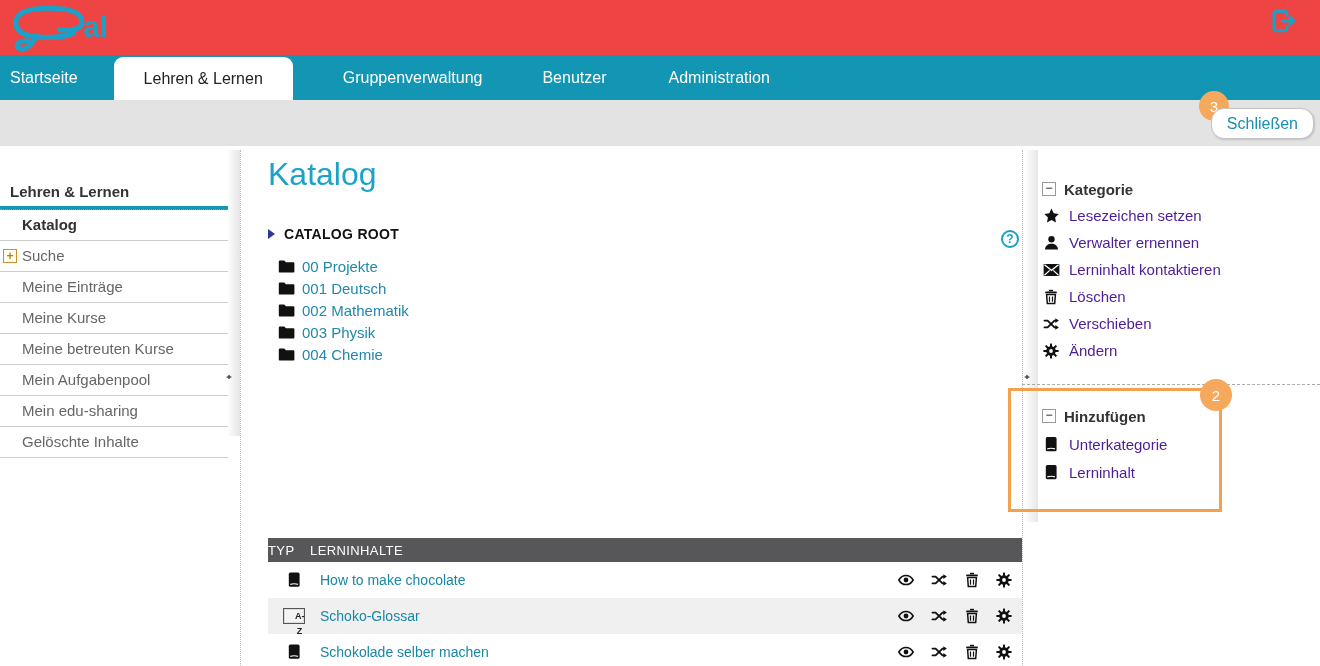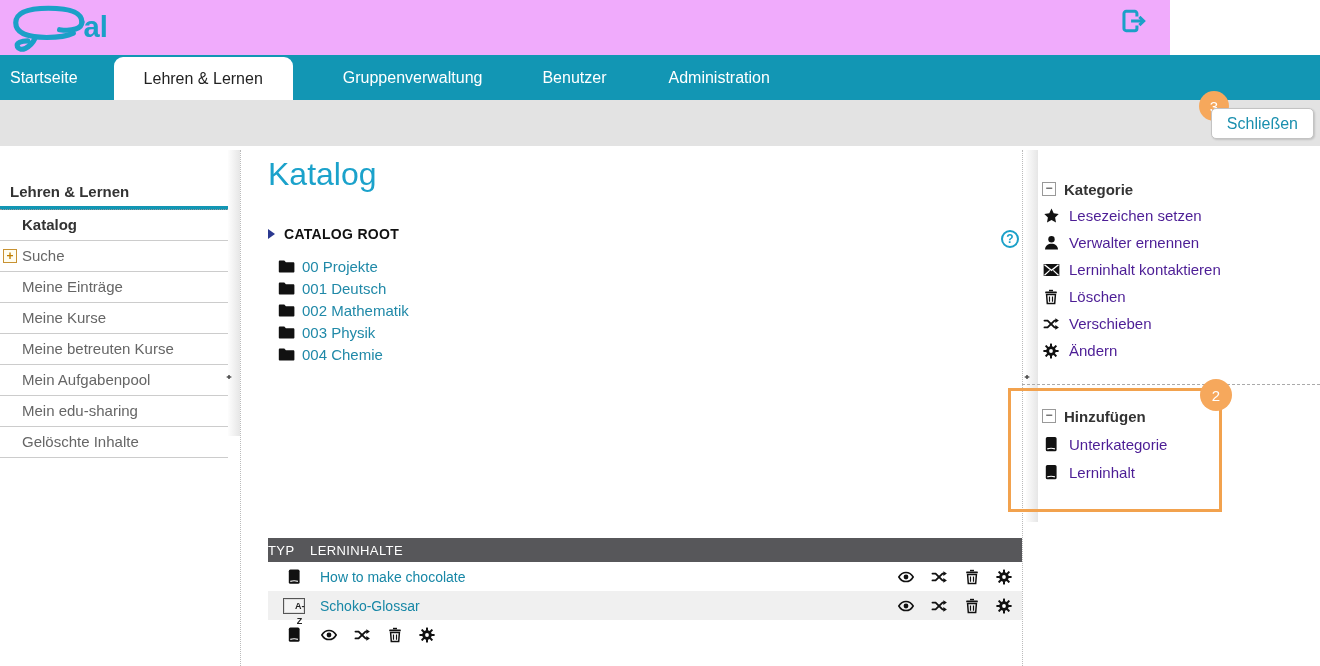--- a/index.html
+++ b/index.html
@@ -17,7 +17,7 @@
   #app{position:relative;width:1320px;height:666px;overflow:hidden;background:#fff;}
 
   
-  .top-header{position:absolute;left:0;top:0;width:1170px;height:55px;background:#f0abfc;}
+  .top-header{position:absolute;left:0;top:0;width:1320px;height:55px;background:#ef4444;}
   .logo{position:absolute;left:8px;top:3px;width:110px;height:50px;}
   .logout{position:absolute;right:22px;top:7px;width:28px;height:28px;cursor:pointer;}
 

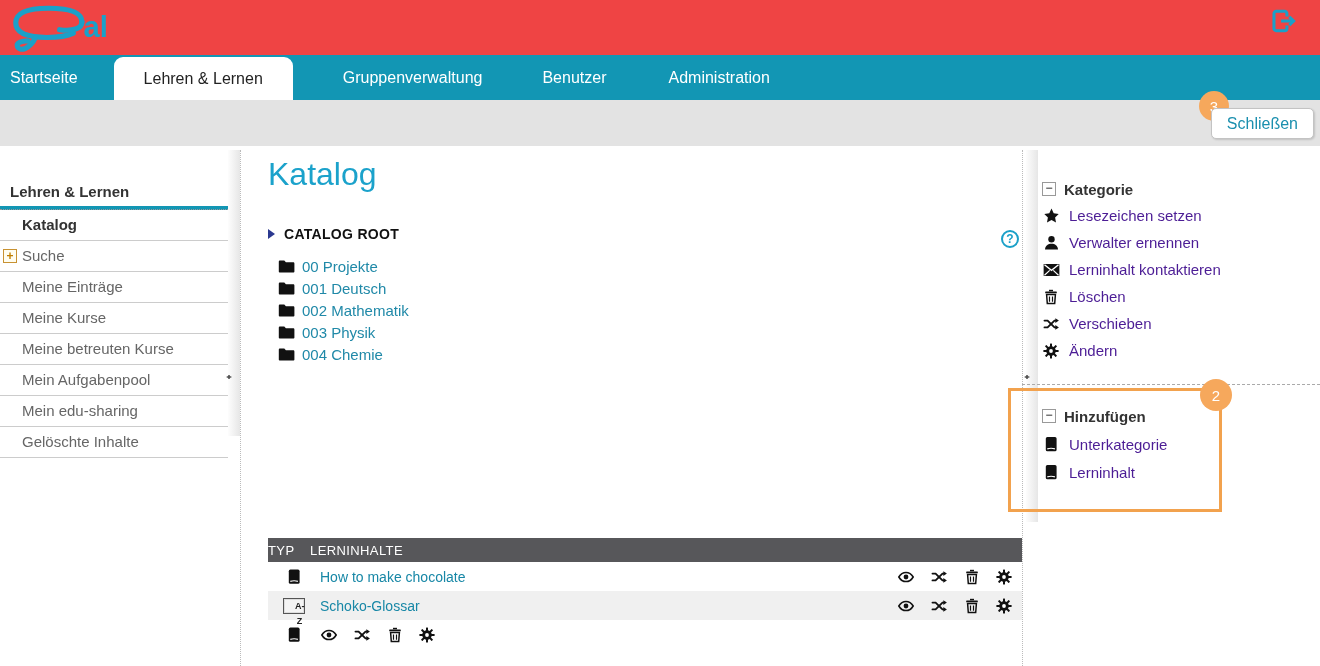--- a/index.html
+++ b/index.html
@@ -35,7 +35,7 @@
   .close-btn{position:absolute;right:6px;top:8px;min-width:99px;height:31px;background:#fff;border:1px solid #c3c3c3;border-radius:5px;color:#1A8FAE;font-size:16px;font-family:inherit;padding:0 15px;cursor:pointer;box-shadow:1px 1px 2px rgba(0,0,0,.15);}
   .badge{position:absolute;width:30px;height:30px;border-radius:50%;background:var(--orange-fill);color:#fff;font-size:15px;display:flex;align-items:center;justify-content:center;}
   .badge-3{right:91px;top:-9px;z-index:0;}
-  .toolbar .close-btn{z-index:1;}
+  .toolbar .close-btn{z-index:1;border-radius:13px;}
 
   
   .content{position:absolute;left:0;top:146px;width:1320px;height:520px;background:#fff;}

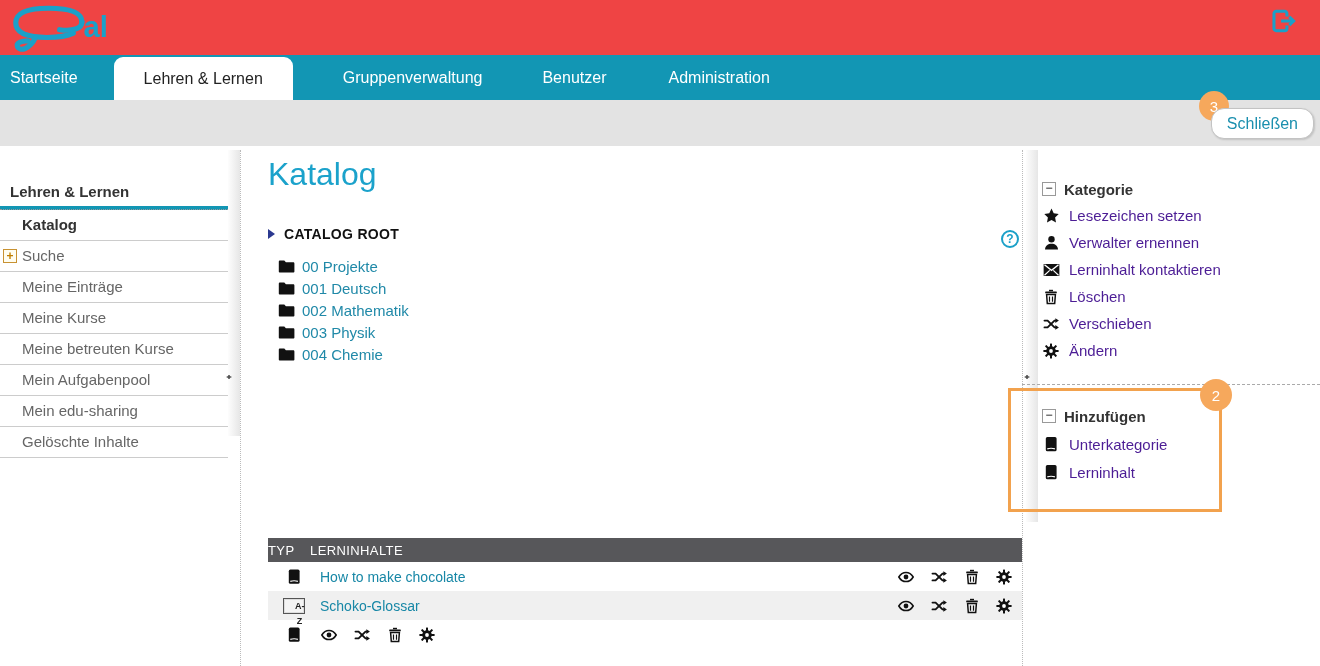--- a/index.html
+++ b/index.html
@@ -74,7 +74,7 @@
   .ctable{position:absolute;left:268px;top:392px;width:754px;}
   .thead{display:flex;align-items:center;height:24px;background:#57575A;color:#fff;font-size:13px;letter-spacing:.4px;}
   .th-typ{width:42px;}
-  .trow{display:flex;align-items:center;height:29px;font-size:14px;}
+  .trow{display:flex;align-items:center;height:36px;font-size:14px;}
   .trow.alt{background:#F0F0F0;}
   .cell-type{width:52px;display:flex;justify-content:center;}
   .cell-title{flex:1;color:var(--link);cursor:pointer;}

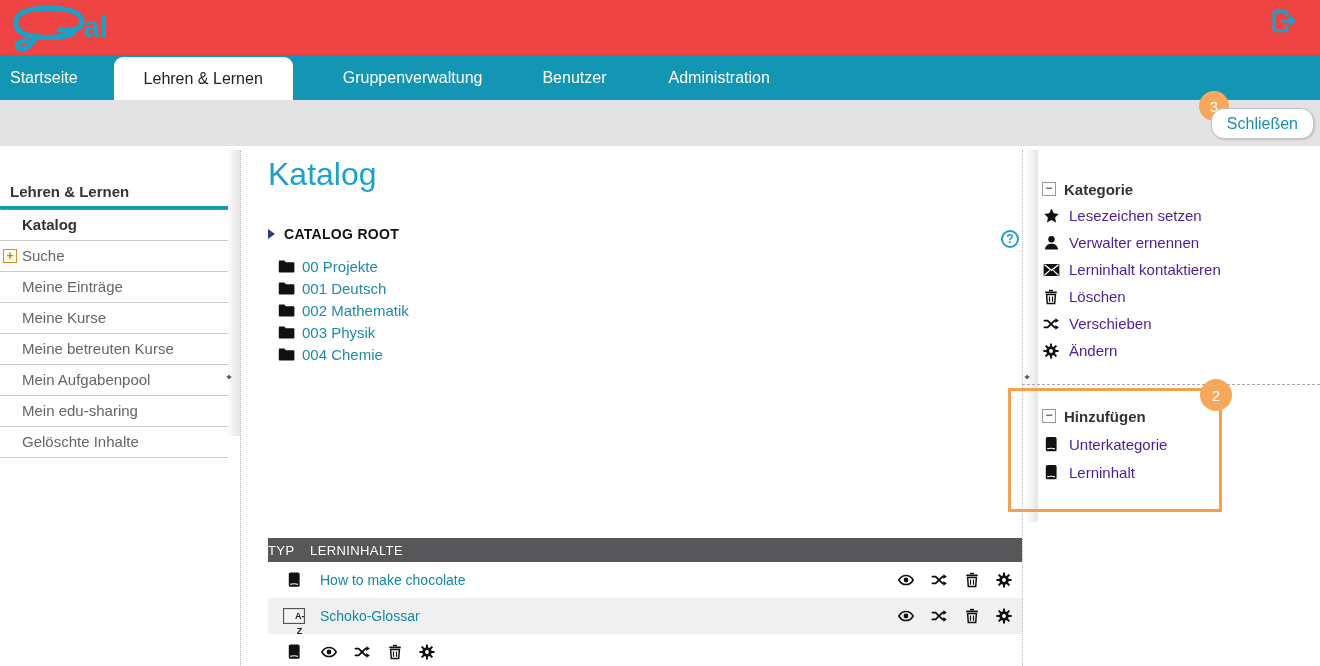--- a/index.html
+++ b/index.html
@@ -321,6 +321,7 @@
               <path d="M4.3 12.4c2.6-.9 5-.9 7.6 0" stroke="#fff" stroke-width="1.2" fill="none"></path>
             </svg>
         </div>
+        <div class="cell-title">Schokolade selber machen</div>
         <div class="cell-actions">
           <span class="act">
               <svg width="18" height="16" viewBox="0 0 16 16">

